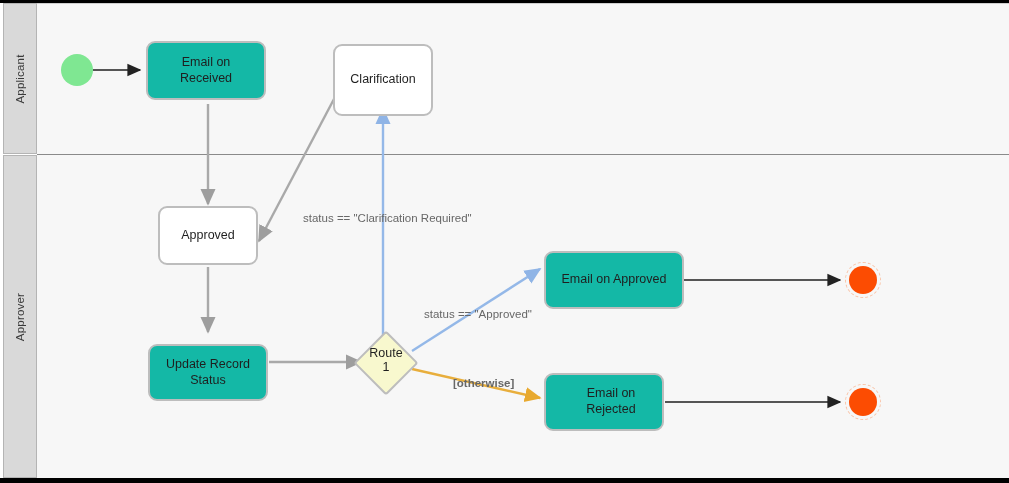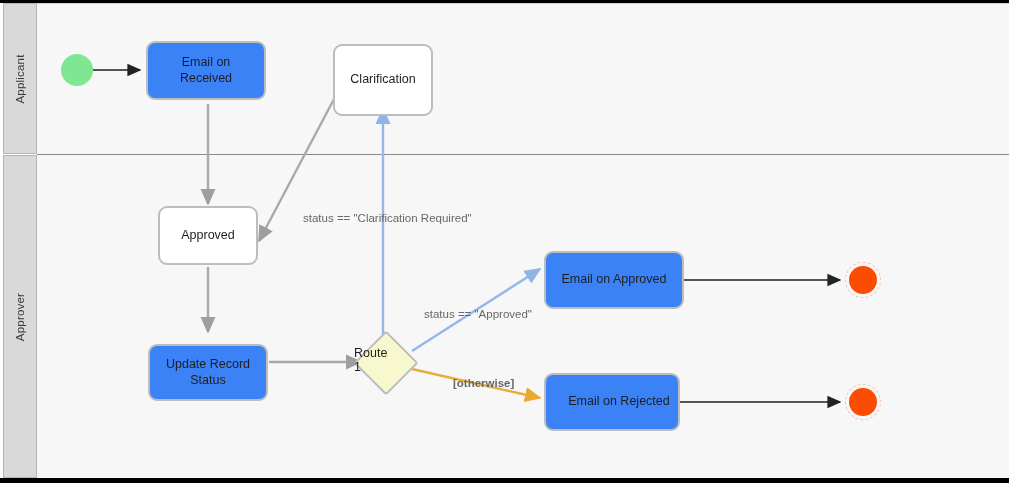--- a/index.html
+++ b/index.html
@@ -74,7 +74,7 @@
     line-height: 1.25;
     padding: 2px 6px;
   }
-  .task.green { background: #3b82f6; }
+  .task.green { background: #14b8a6; }
   .task.white { background: #ffffff; }
 
   .event {

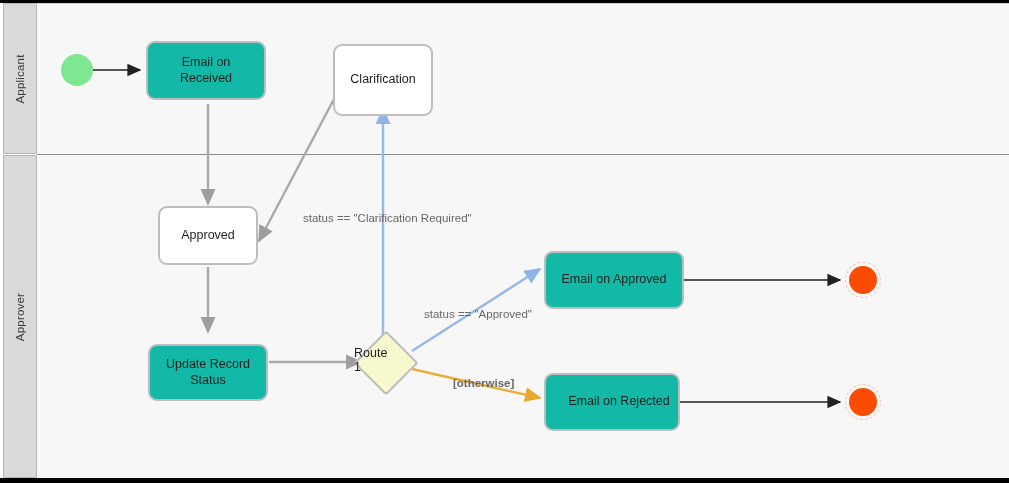--- a/index.html
+++ b/index.html
@@ -109,7 +109,7 @@
   }
   .gateway .lbl {
     position: absolute; left: -9px; top: 6px; width: 64px;
-    text-align: left;
+    text-align: center;
     font-size: 12.5px; color: #1f1f1f; line-height: 1.15;
   }
 

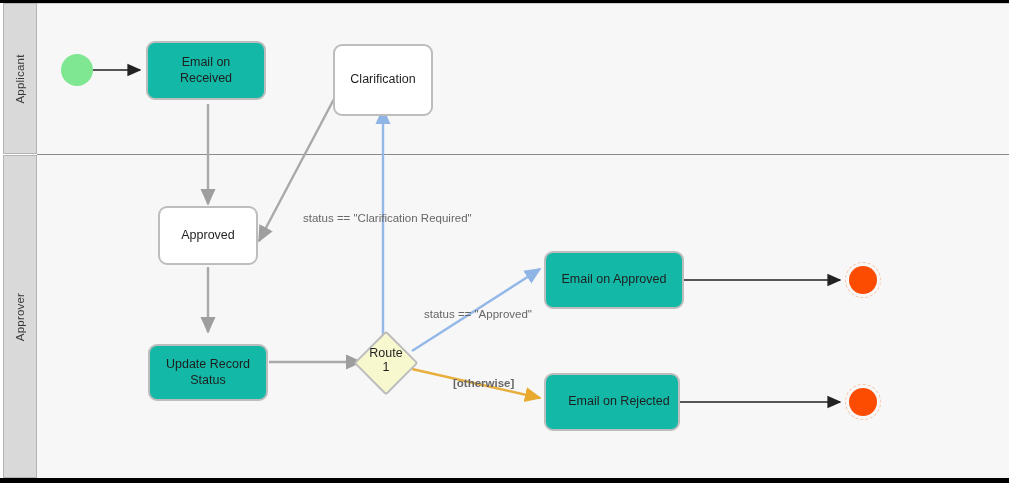--- a/index.html
+++ b/index.html
@@ -216,7 +216,7 @@
       <span>Email on Approved</span>
     </div>
 
-    <div class="node task green" style="left:544px; top:370px; width:136px; height:58px;padding-left:20px;">
+    <div class="node task green" style="left:544px; top:370px; width:120px; height:58px;padding-left:20px;">
       <span>Email on Rejected</span>
     </div>
 

